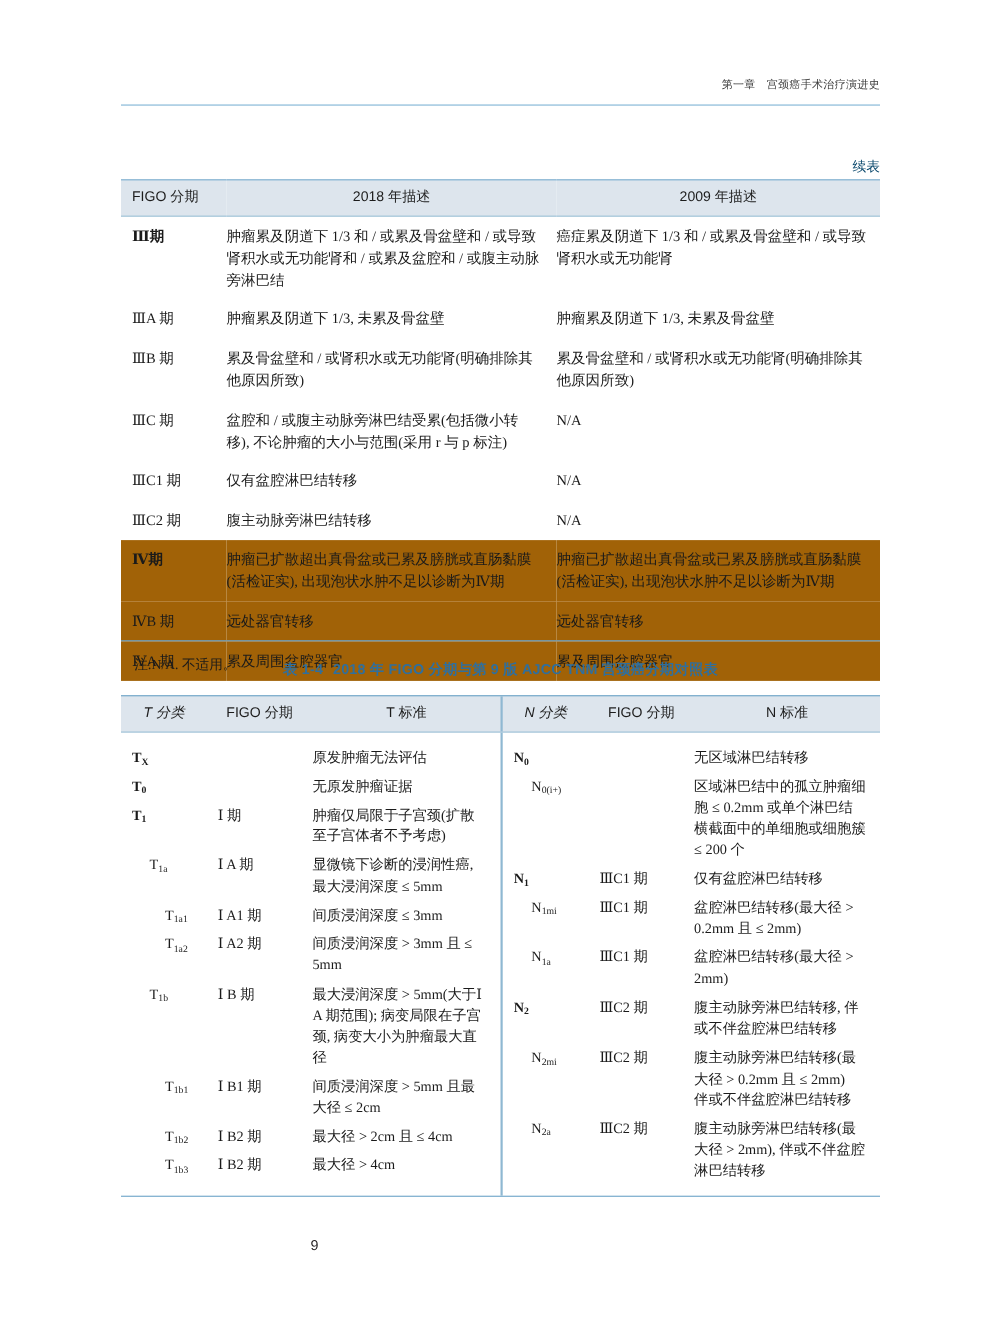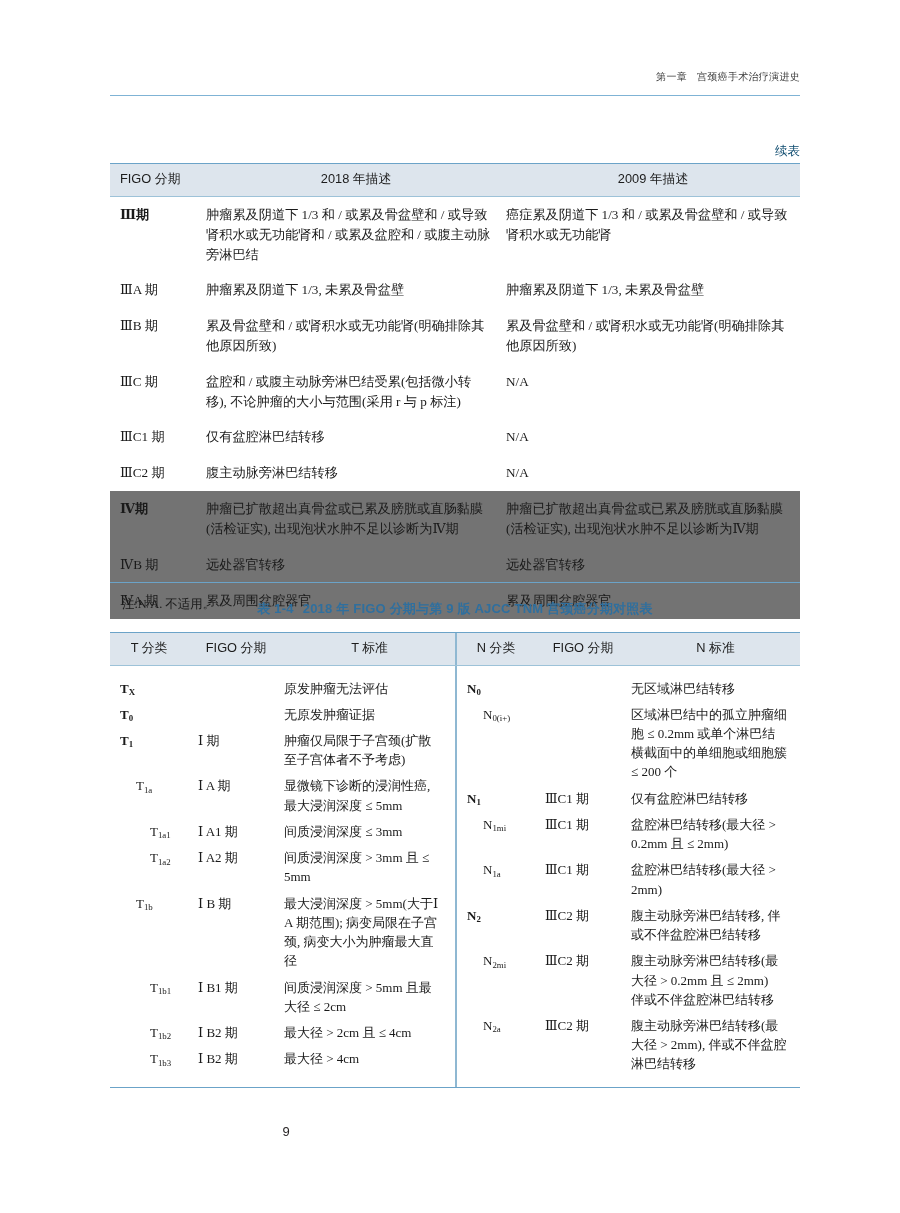--- a/index.html
+++ b/index.html
@@ -83,7 +83,7 @@
   }
   .t1 td.desc  { padding-right: 14px; }
   .t1 td.desc2 { padding-right: 6px; }
-  .t1 tr.shade td { background: #737373; }
+  .t1 tr.shade td { background: #a16207; }
   .t1 .lvl0 { font-weight: bold; padding-left: 10px; }
   .t1 .lvl1 { padding-left: 26px; }
   .t1 .lvl2 { padding-left: 42px; }

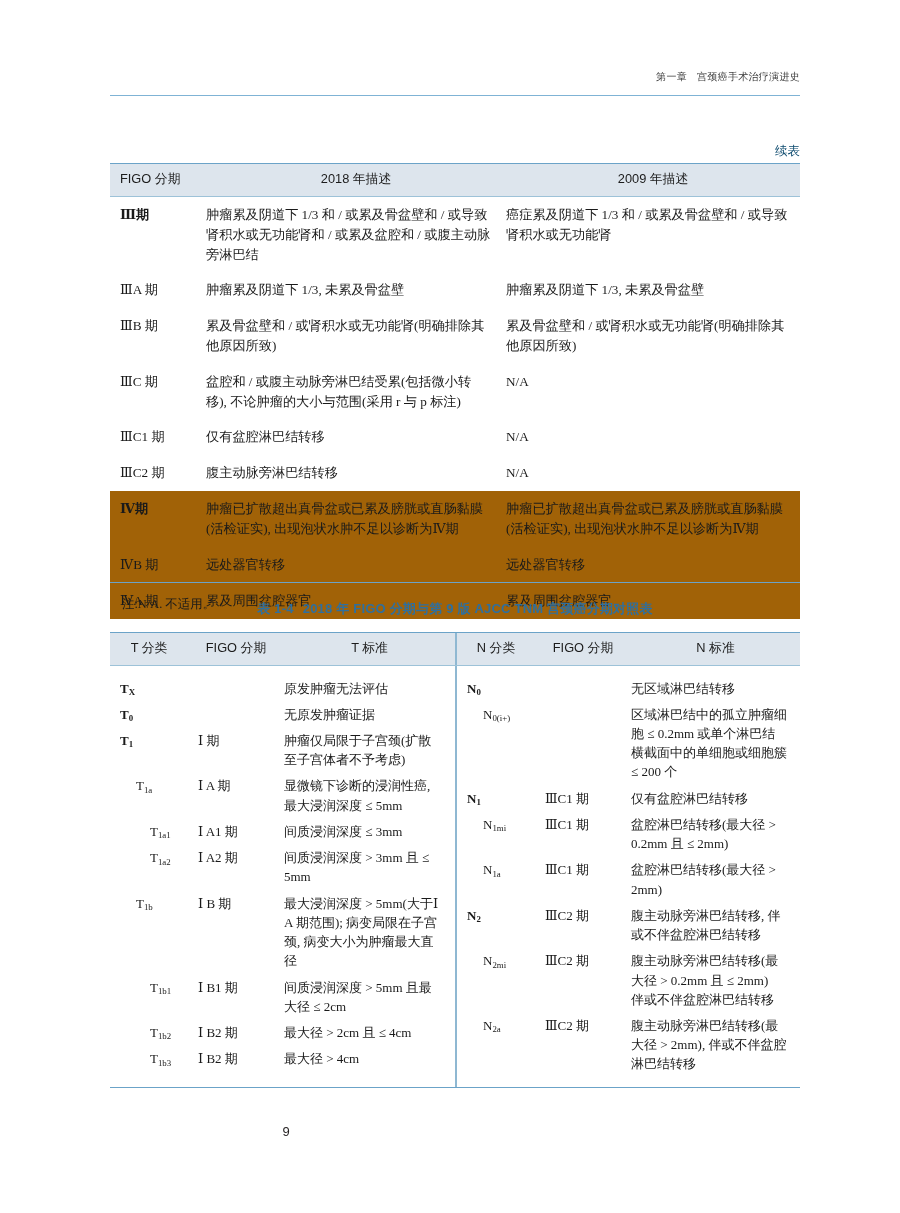--- a/index.html
+++ b/index.html
@@ -128,7 +128,7 @@
   .hdr .half { padding: 7px 0 8px 0; }
 
   .hrow { display: flex; }
-  .hc1 { width: 78px;  text-align: center; }
+  .hc1 { width: 78px;  text-align: center; font-style: italic; }
   .hc2 { width: 96px;  text-align: center; }
   .hc3 { flex: 1;      text-align: center; }
 

